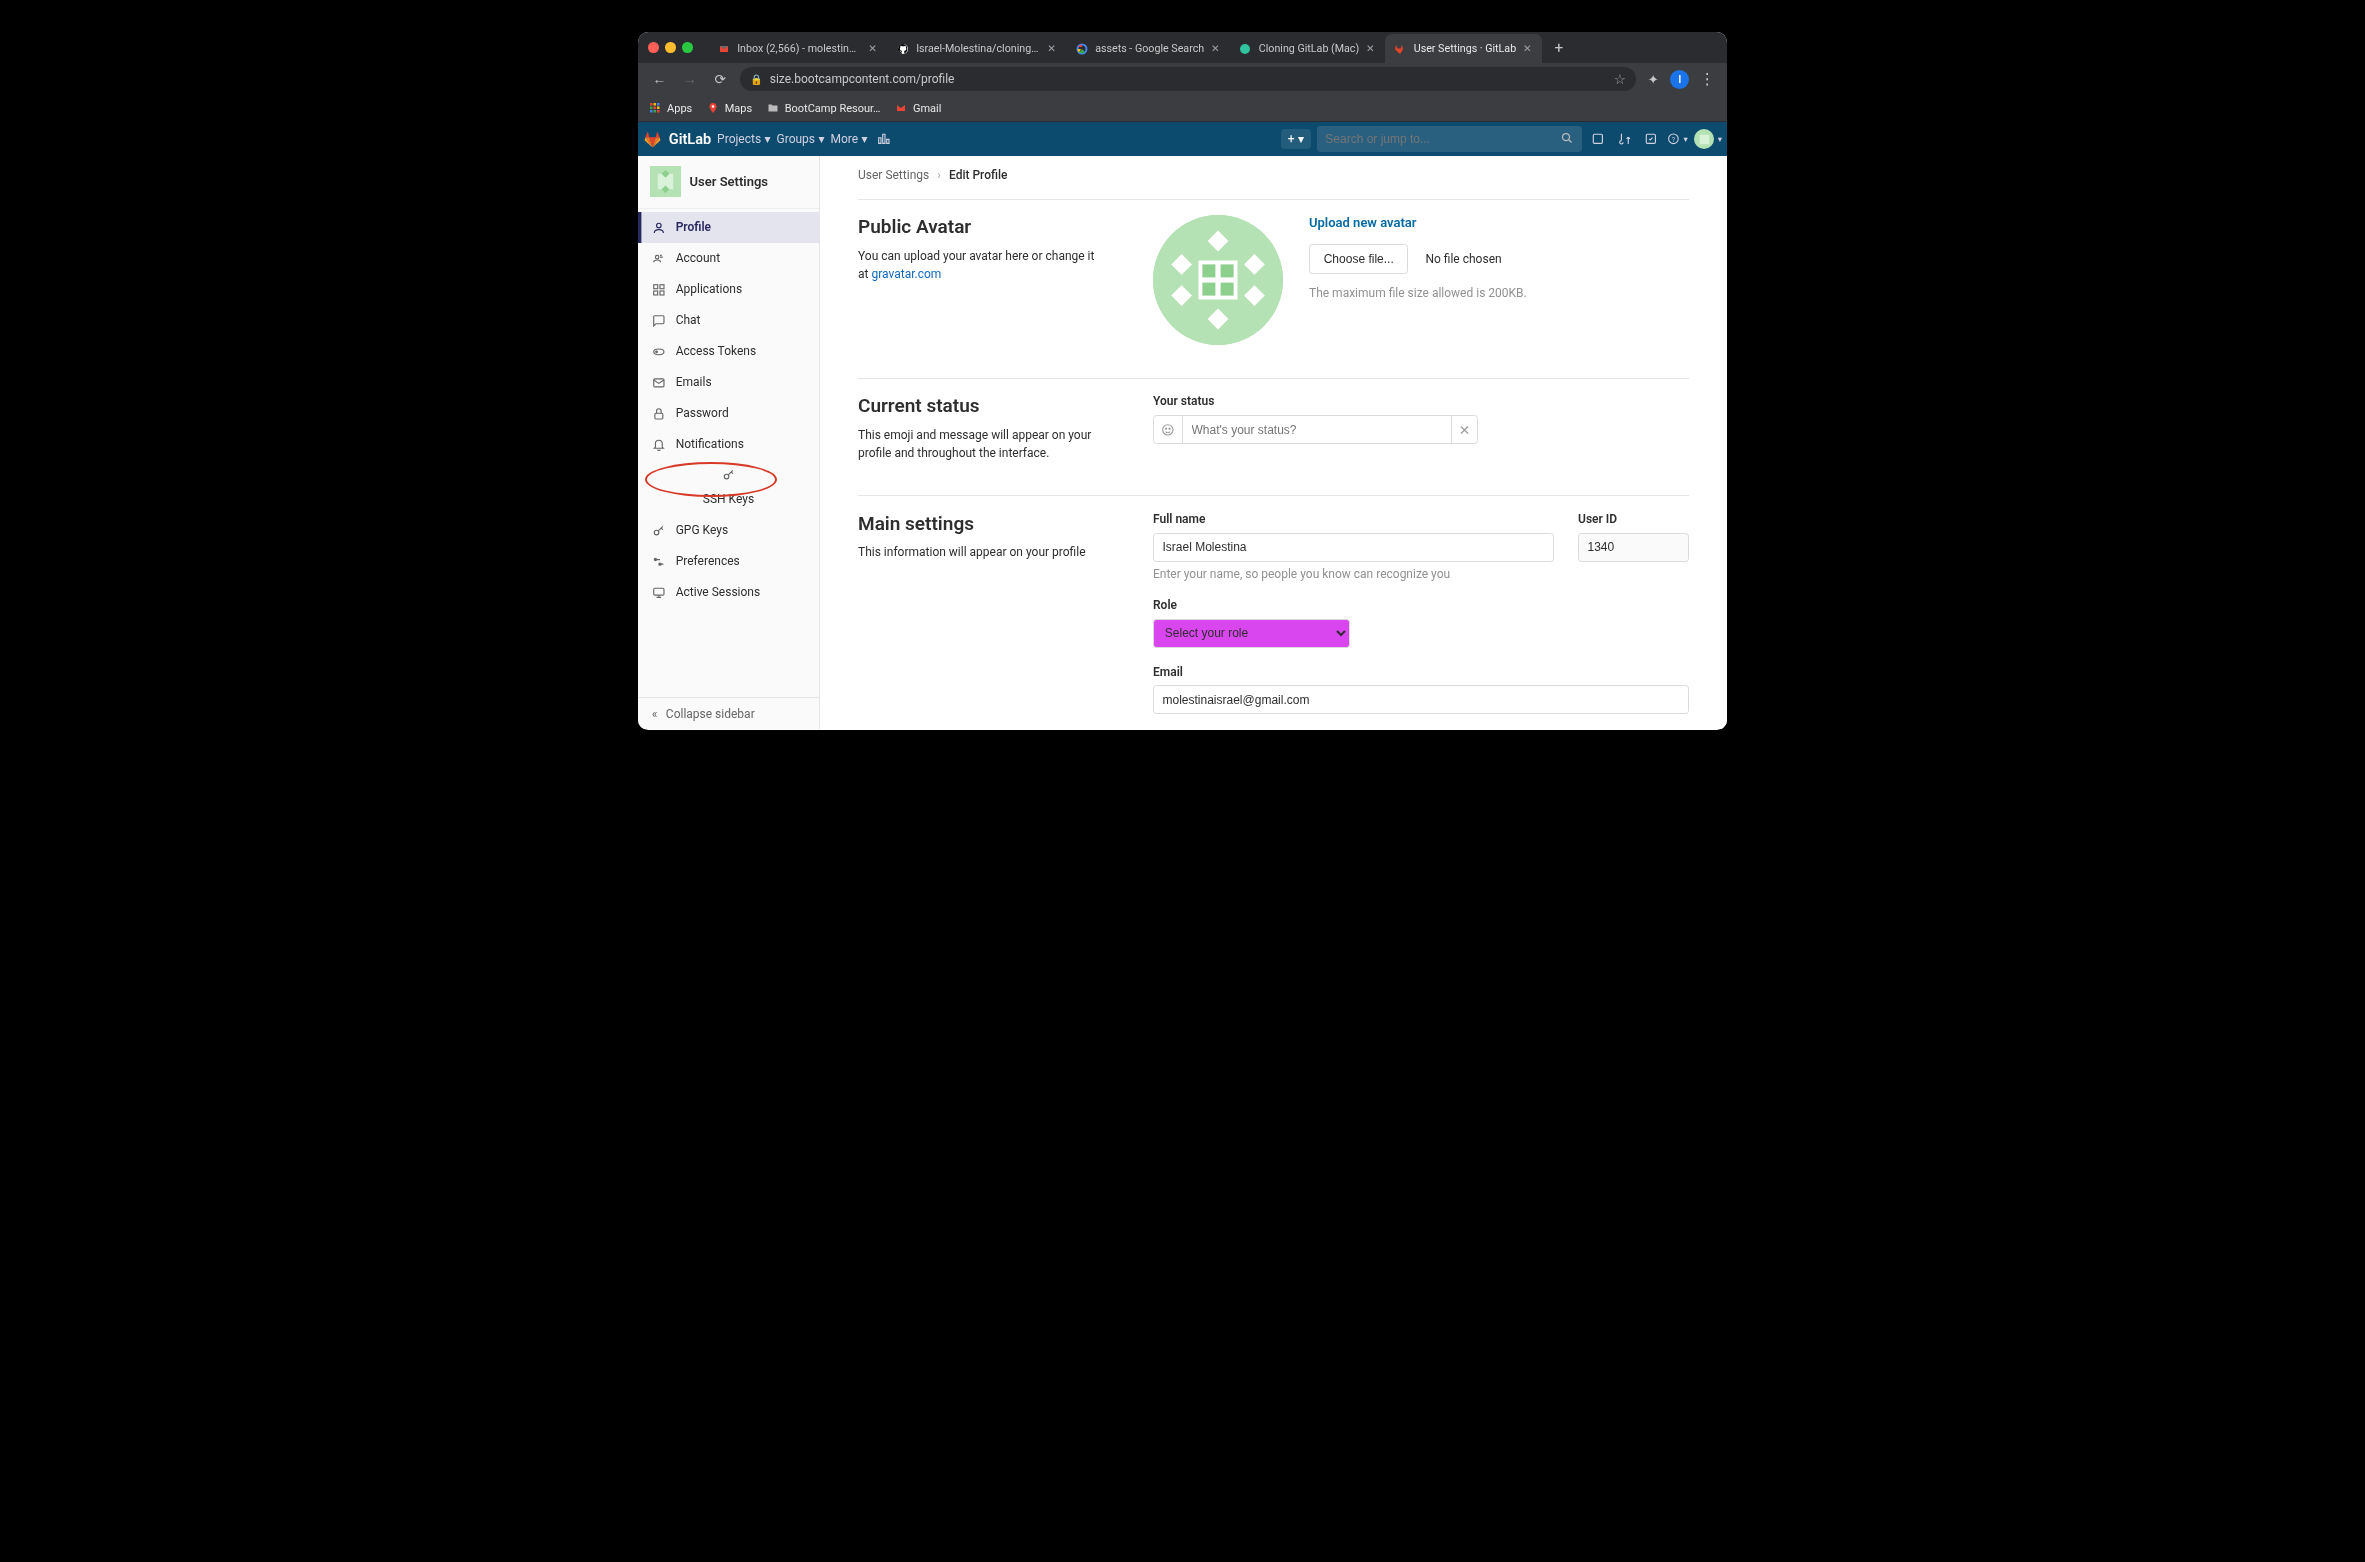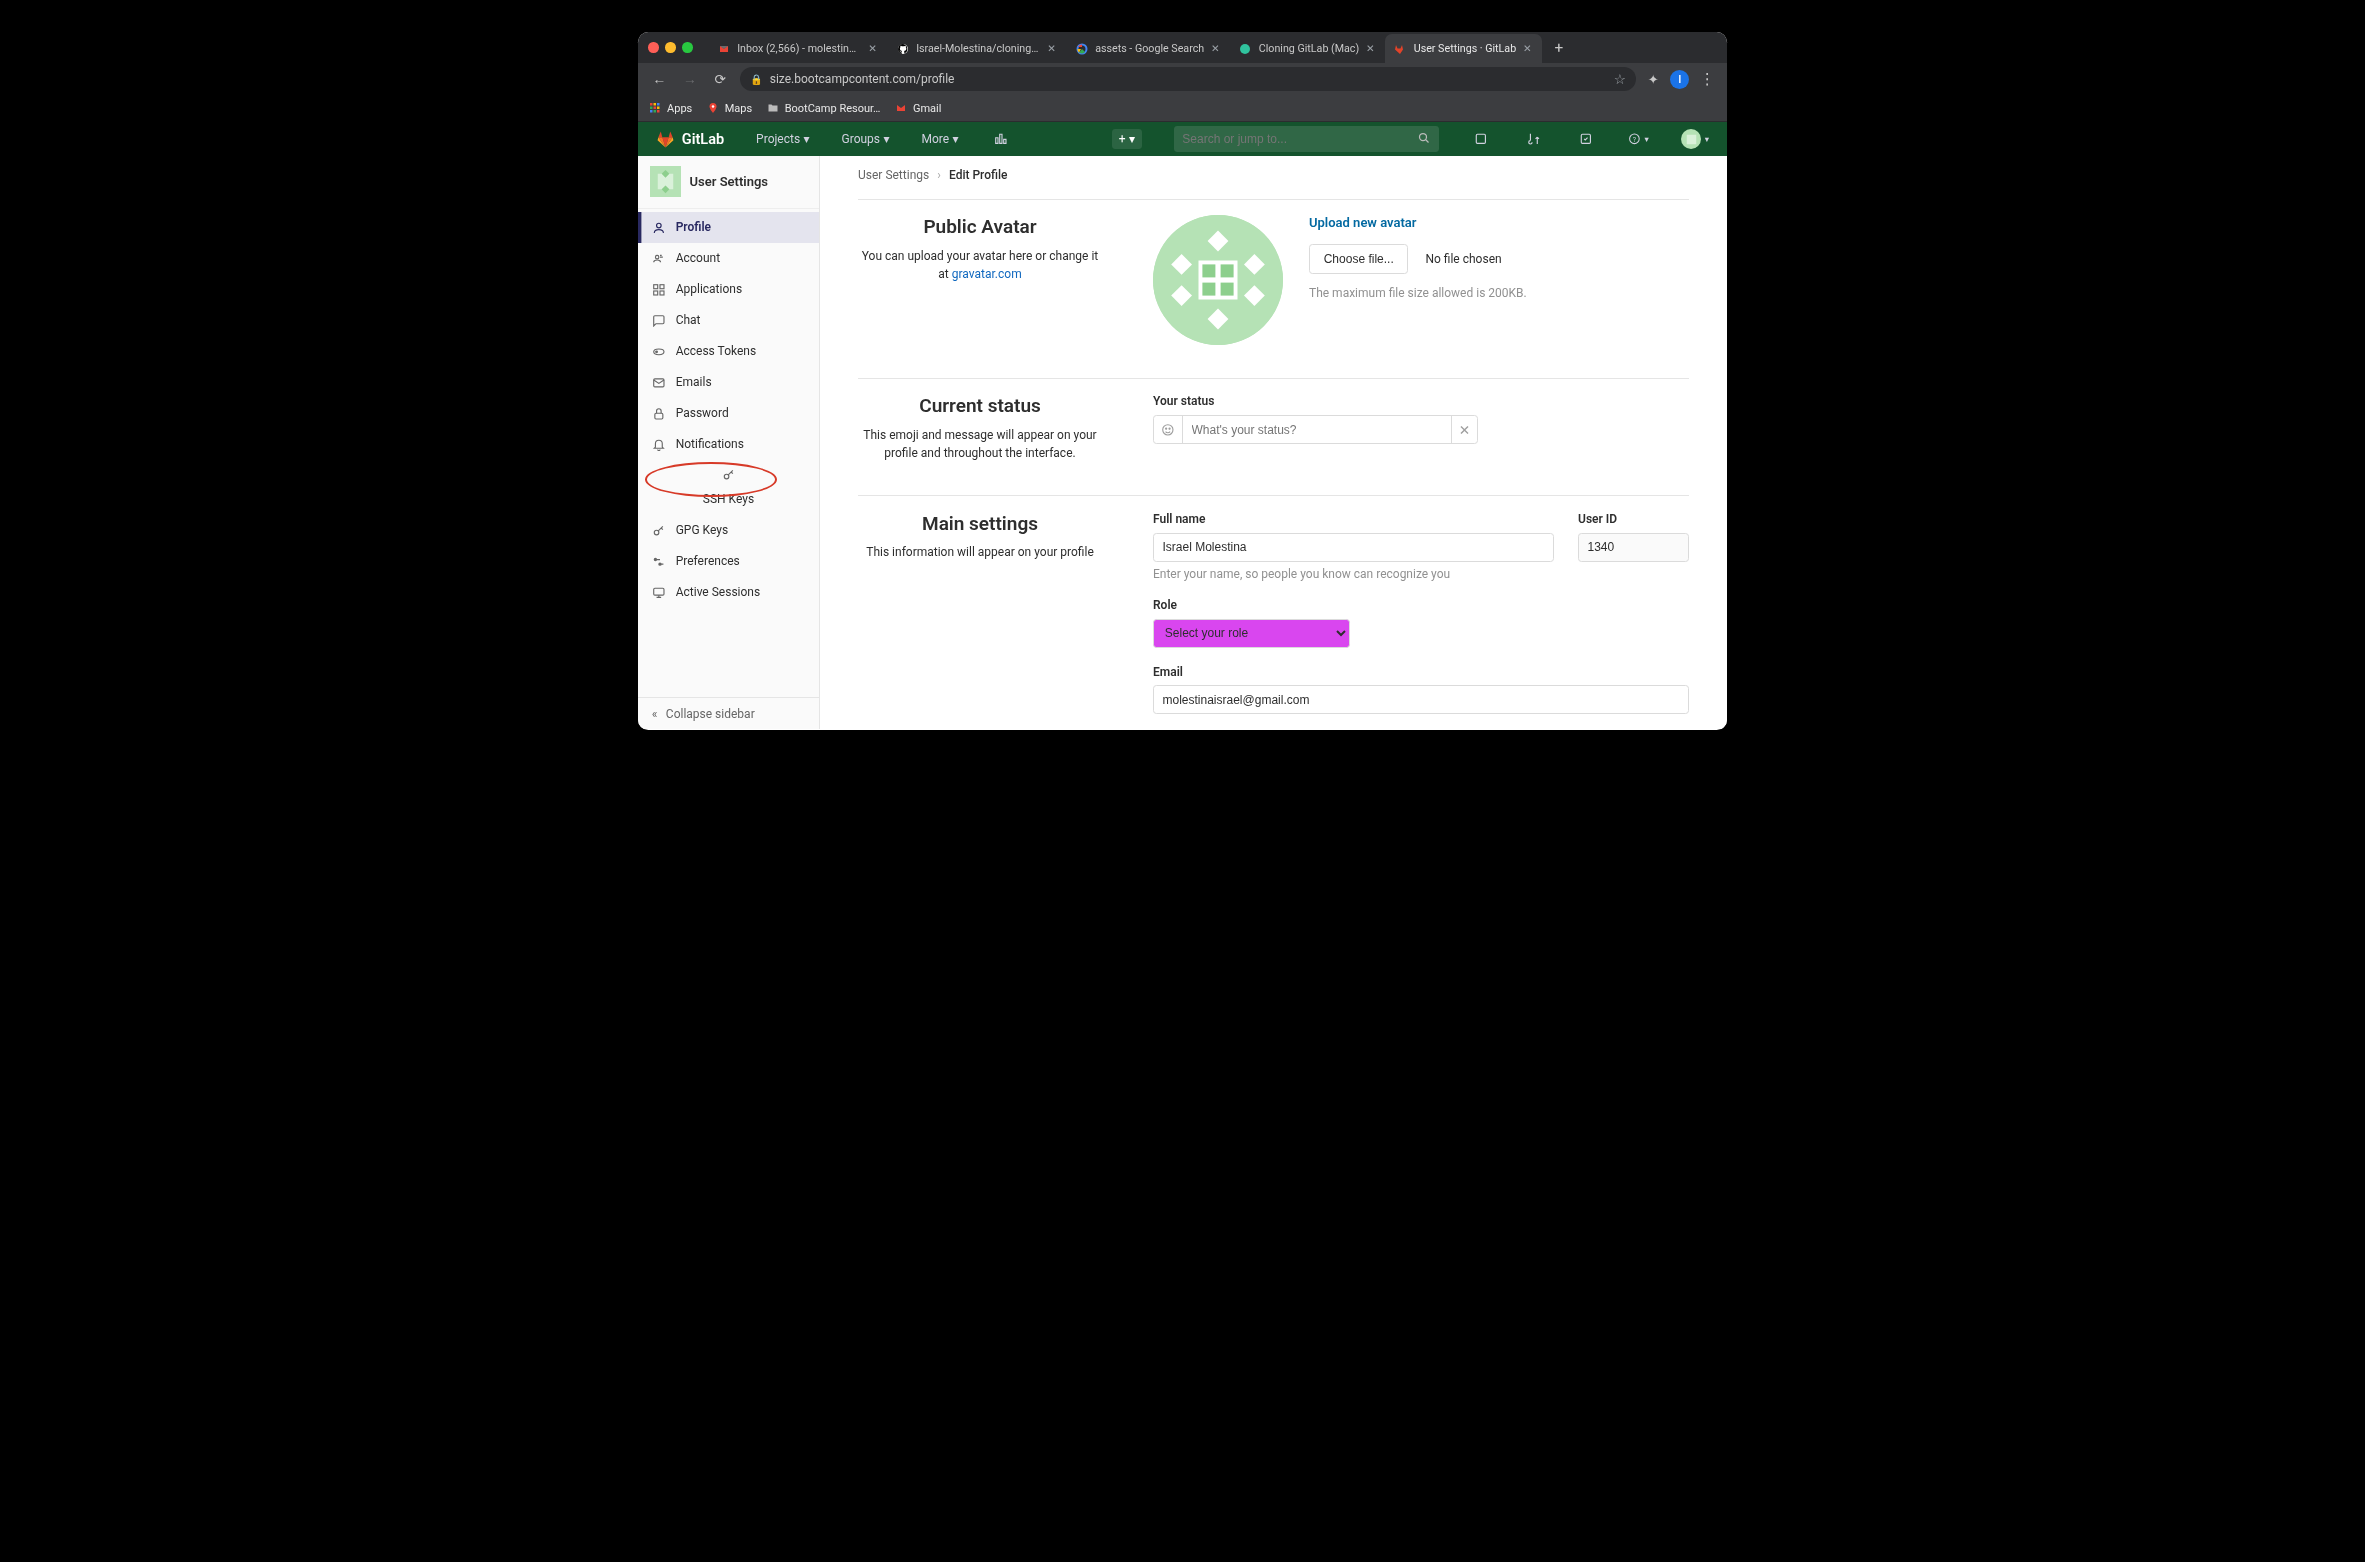--- a/index.html
+++ b/index.html
@@ -32,7 +32,7 @@
 .bookmarks-row { display: flex; align-items: center; height: 27px; background: #3c3d40; padding: 0 10.3px; gap: 13.7px; font-size: 11px; color: #e8e8e8; border-bottom: 0.9px solid #2b2c2f; }
 .bookmark-item { display: flex; align-items: center; gap: 5.1px; cursor: pointer; }
 .bookmark-icon { width: 13.7px; height: 13.7px; display: flex; align-items: center; justify-content: center; font-size: 10.3px; }
-.gitlab-nav { background: #14532d; height: 34px; display: flex; align-items: center; padding: 0 18px; color: #fff; gap: 32px; font-size: 12px; }
+.gitlab-nav { background: #0c4a6e; height: 34px; display: flex; align-items: center; padding: 0 5px; color: #fff; gap: 6px; font-size: 12px; }
 .gitlab-logo { display: flex; align-items: center; gap: 6.8px; font-weight: 600; font-size: 14.5px; }
 .gitlab-logo-icon { width: 19px; height: 19px; }
 .nav-link { display: flex; align-items: center; gap: 3.4px; color: #d1d1e0; cursor: pointer; }

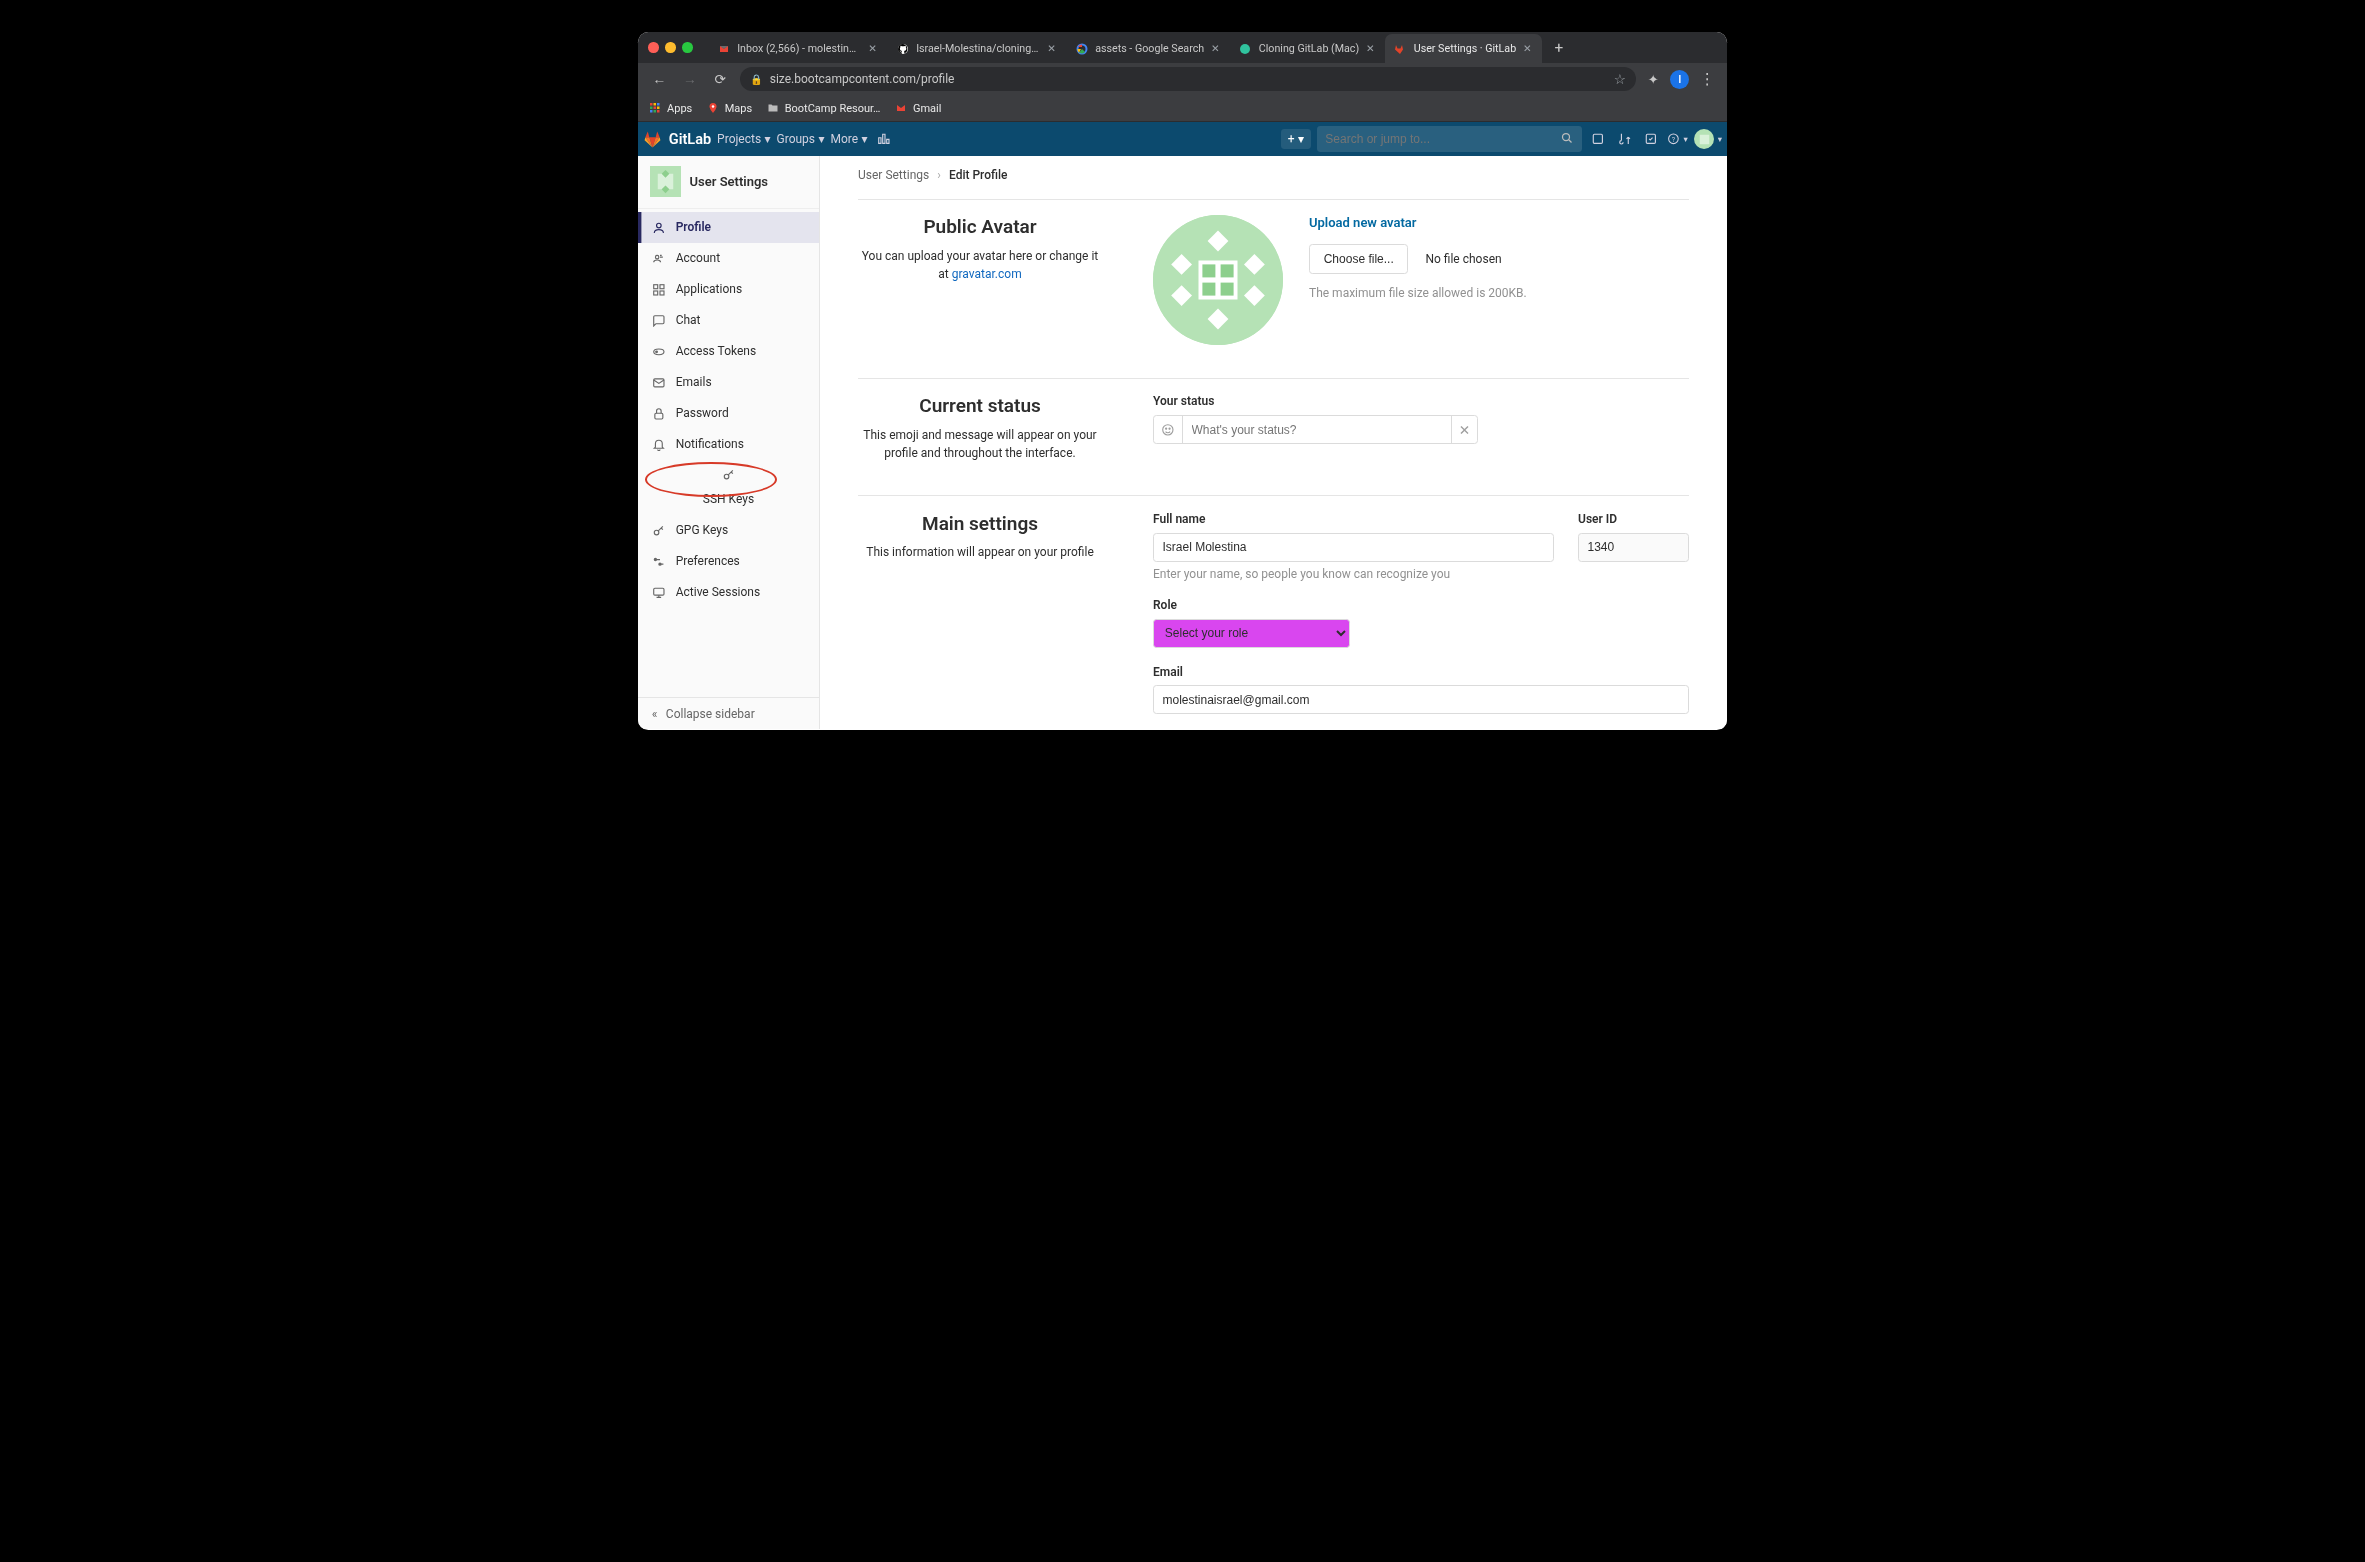--- a/index.html
+++ b/index.html
@@ -62,7 +62,7 @@
 .breadcrumb .sep { margin: 0 5.1px; color: #aaa; }
 .breadcrumb .crumb-active { color: #2e2e2e; font-weight: 500; }
 .section { border-top: 0.9px solid #e5e5e5; margin: 8.5px 38px 0; padding: 15.4px 0 24px; display: flex; gap: 51px; }
-.section-left { width: 244px; flex-shrink: 0; text-align: center; }
+.section-left { width: 244px; flex-shrink: 0; }
 .section-left h2 { font-size: 19px; font-weight: 600; color: #2e2e2e; margin-bottom: 8.5px; }
 .section-left p { font-size: 12px; color: #2e2e2e; line-height: 1.55; }
 .section-left a { color: #1068bf; text-decoration: none; }

